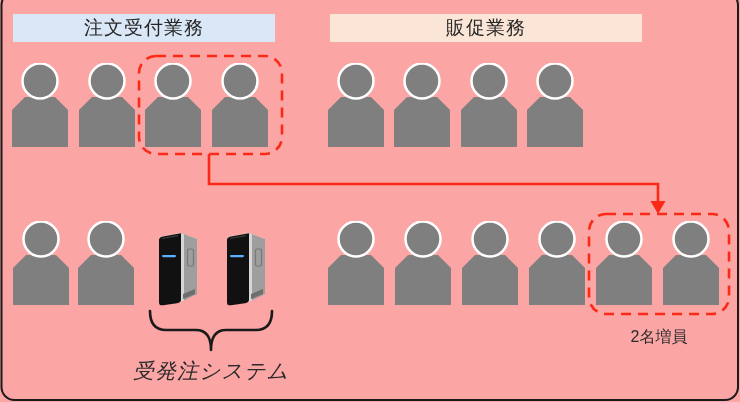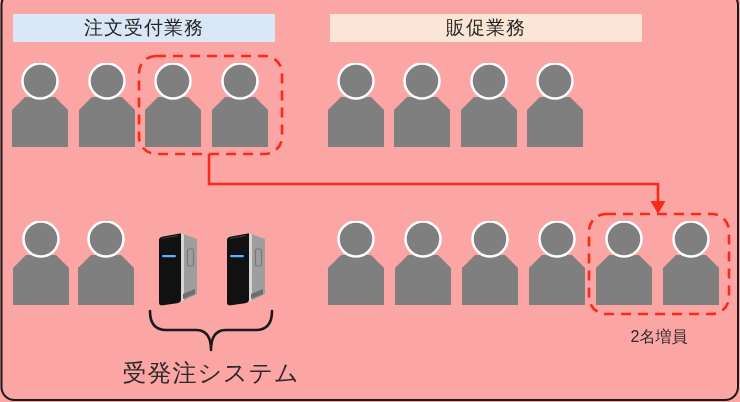--- a/index.html
+++ b/index.html
@@ -17,7 +17,7 @@
   .server{position:absolute;width:46px;height:78px;}
   .overlay{position:absolute;left:0;top:0;pointer-events:none;}
   .floor-label{position:absolute;color:#2b2b2b;text-align:center;}
-  .system-label{left:111px;top:357px;width:200px;font-size:24px;letter-spacing:1px;}
+  .system-label{left:111px;top:357px;width:200px;font-size:21px;letter-spacing:1px;font-style:italic;}
   .increase-label{left:589px;top:327px;width:140px;font-size:16px;}
 </style>
 </head>

